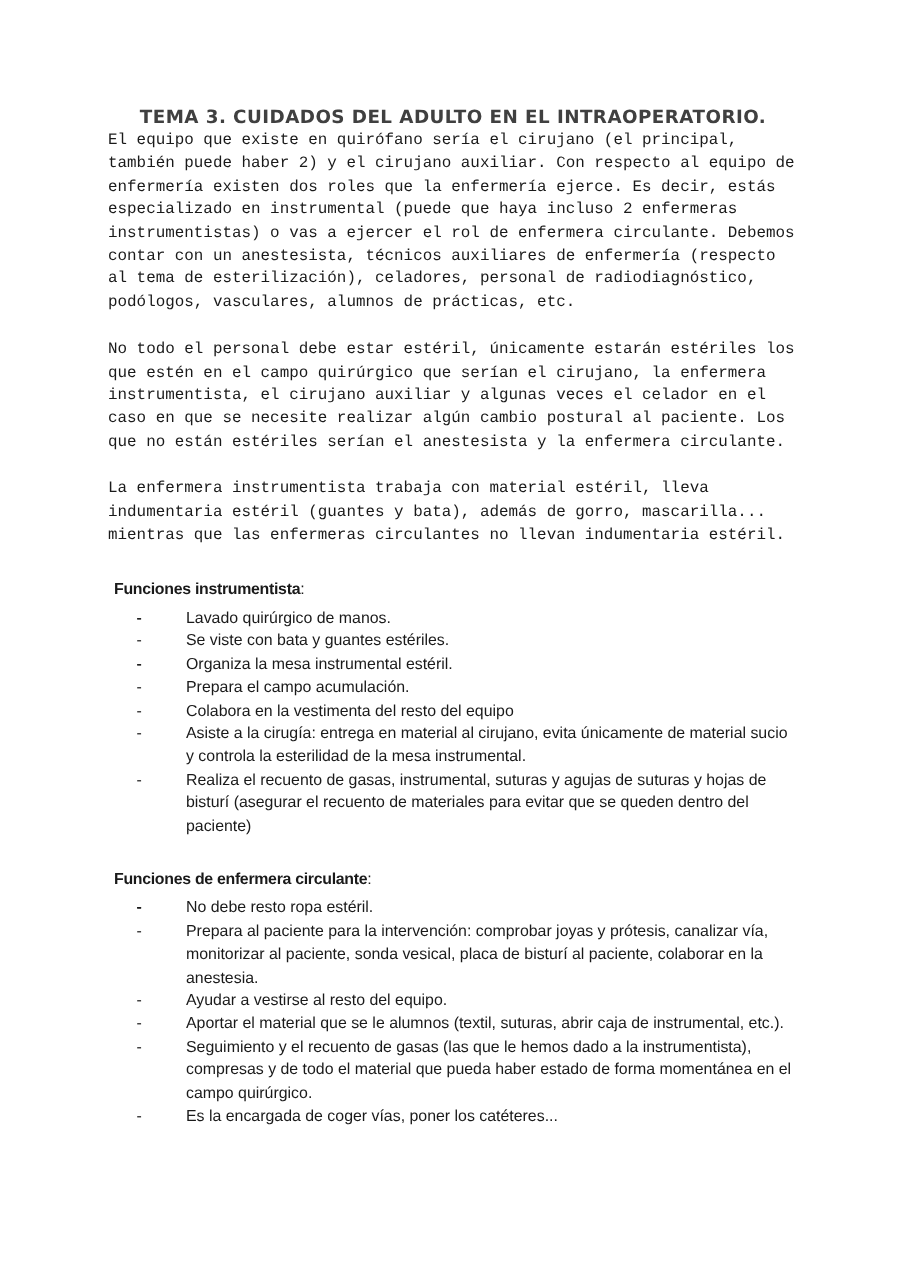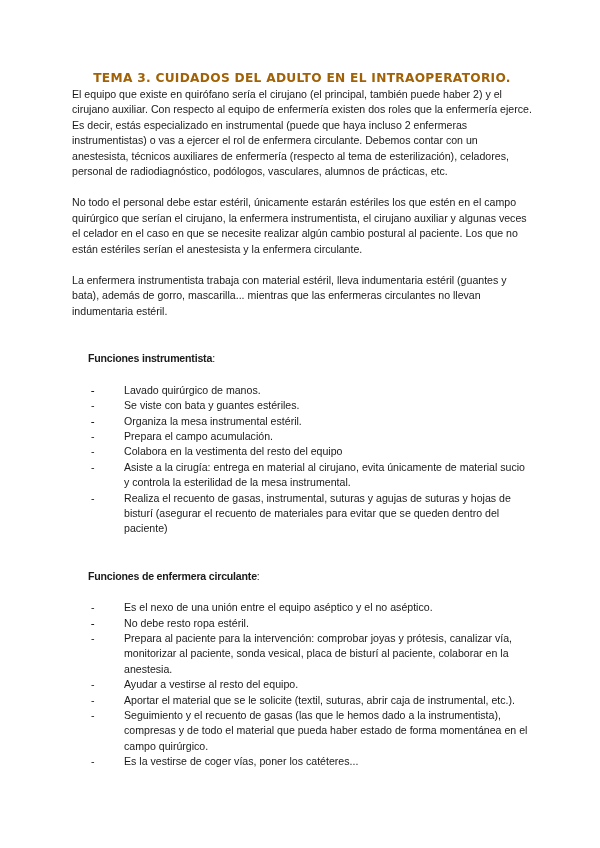--- a/index.html
+++ b/index.html
@@ -7,7 +7,7 @@
          font-family: "Liberation Sans", sans-serif; color: #1a1a1a; }
   .page { position: absolute; left: 72px; top: 70px; width: 460px; }
   .title { font-family: "DejaVu Sans", sans-serif; font-weight: bold; font-size: 12.2px;
-           text-align: center; letter-spacing: 0.3px; line-height: 17px; margin: 0 0 0 0; color: #a16207; }
+           text-align: center; letter-spacing: 0.3px; line-height: 17px; margin: 0 0 0 0; color: #404040; }
   .para { font-size: 10.6px; line-height: 15.4px; margin: 0; text-align: left; }
   .gap { height: 16px; }
   .heading { font-size: 10.6px; line-height: 15.4px; margin: 16px; }

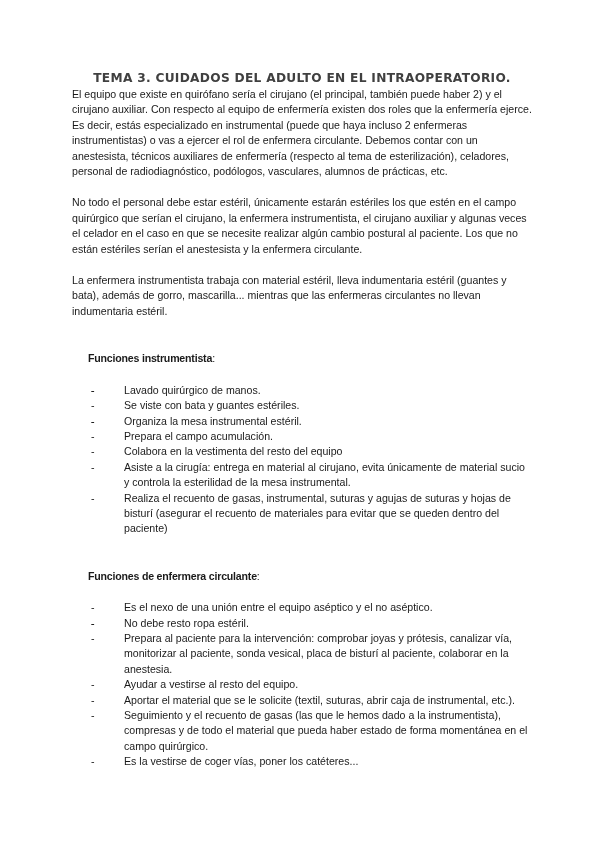--- a/index.html
+++ b/index.html
@@ -8,7 +8,7 @@
   .page { position: absolute; left: 72px; top: 70px; width: 460px; }
   .title { font-family: "DejaVu Sans", sans-serif; font-weight: bold; font-size: 12.2px;
            text-align: center; letter-spacing: 0.3px; line-height: 17px; margin: 0 0 0 0; color: #404040; }
-  .para { font-size: 10.6px; line-height: 15.4px; margin: 0; text-align: left; }
+  .para { font-size: 10.6px; line-height: 15.4px; margin: 0; text-align: left; font-family: Liberation Mono, monospace; }
   .gap { height: 16px; }
   .heading { font-size: 10.6px; line-height: 15.4px; margin: 16px; }
   .heading b { font-weight: bold; letter-spacing: -0.2px; }

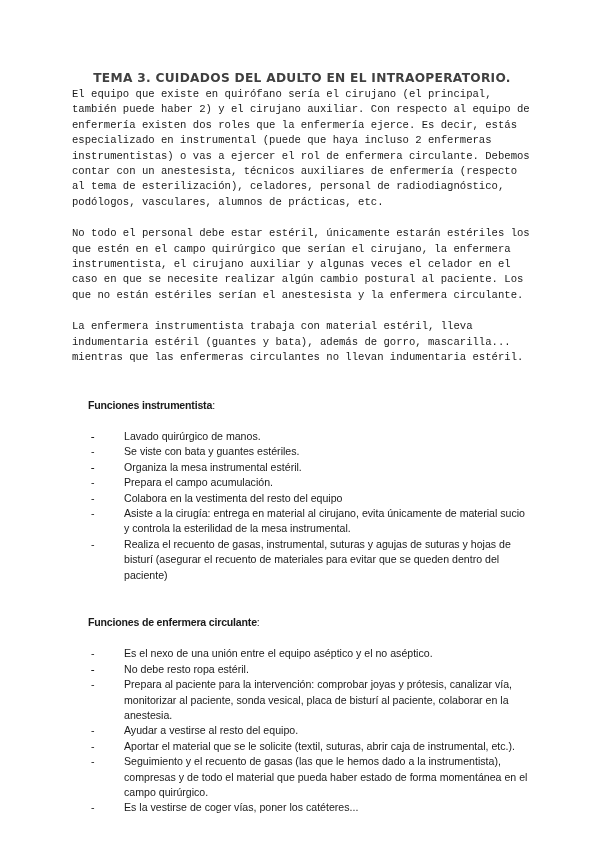--- a/index.html
+++ b/index.html
@@ -10,7 +10,7 @@
            text-align: center; letter-spacing: 0.3px; line-height: 17px; margin: 0 0 0 0; color: #404040; }
   .para { font-size: 10.6px; line-height: 15.4px; margin: 0; text-align: left; font-family: Liberation Mono, monospace; }
   .gap { height: 16px; }
-  .heading { font-size: 10.6px; line-height: 15.4px; margin: 16px; }
+  .heading { font-size: 10.6px; line-height: 15.4px; margin: 4px; }
   .heading b { font-weight: bold; letter-spacing: -0.2px; }
   ul.list { list-style: none; margin: 0; padding: 0; }
   ul.list li { position: relative; padding-left: 52px; font-size: 10.6px; line-height: 15.4px; }

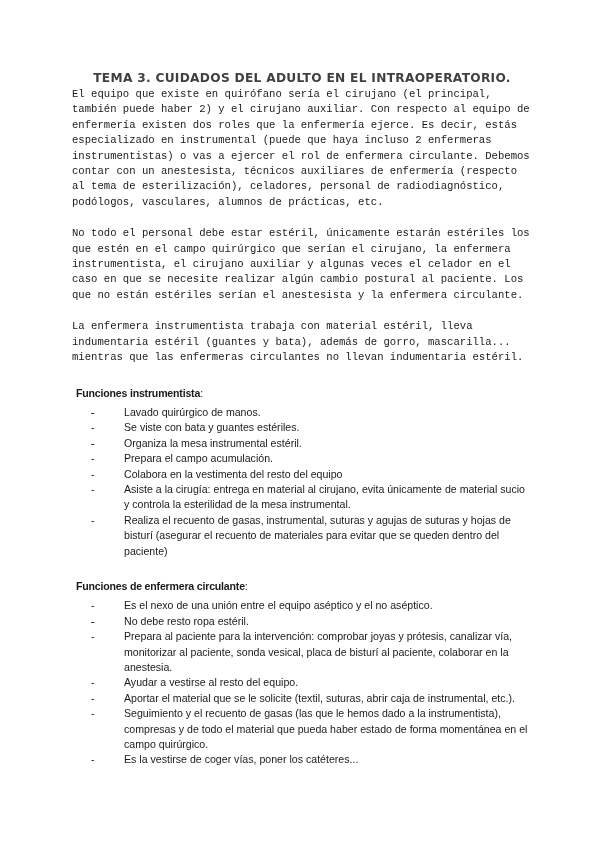--- a/index.html
+++ b/index.html
@@ -45,7 +45,7 @@
 
   <p class="heading"><b>Funciones de enfermera circulante</b><span>:</span></p>
   <ul class="list">
-    <li><span class="dash">-</span><span>Es el nexo de una unión entre el equipo aséptico y el no aséptico.</span></li>
+    <li><span class="dash">-</span></li>
     <li><span class="dash">-</span></li>
     <li><span class="dash">-</span><span>No debe resto ropa estéril.</span></li>
     <li><span class="dash">-</span><span>Prepara al paciente para la intervención: comprobar joyas y prótesis, canalizar vía, monitorizar al paciente, sonda vesical, placa de bisturí al paciente, colaborar en la anestesia.</span></li>

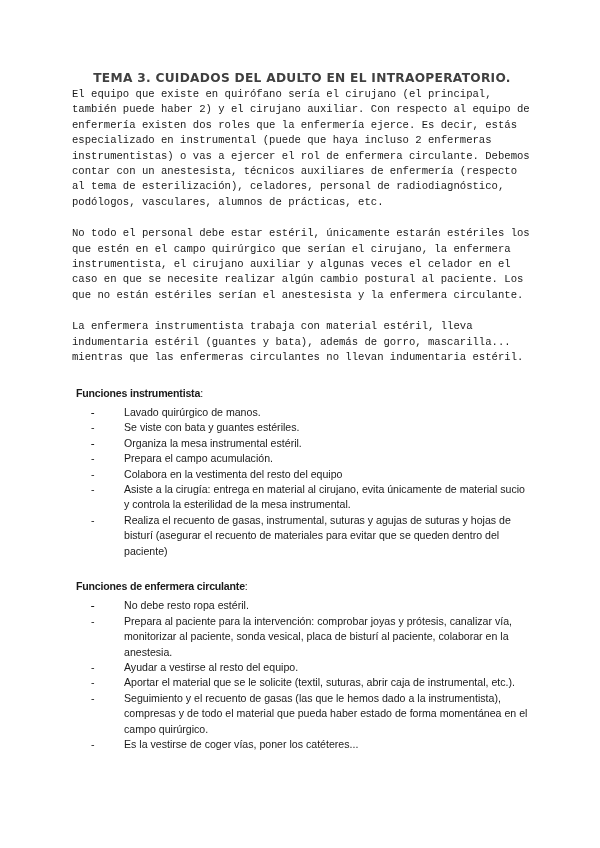--- a/index.html
+++ b/index.html
@@ -50,7 +50,7 @@
     <li><span class="dash">-</span><span>No debe resto ropa estéril.</span></li>
     <li><span class="dash">-</span><span>Prepara al paciente para la intervención: comprobar joyas y prótesis, canalizar vía, monitorizar al paciente, sonda vesical, placa de bisturí al paciente, colaborar en la anestesia.</span></li>
     <li><span class="dash">-</span><span>Ayudar a vestirse al resto del equipo.</span></li>
-    <li><span class="dash">-</span><span>Aportar el material que se le solicite (textil, suturas, abrir caja de instrumental, etc.).</span></li>
+    <li><span class="dash">-</span><span>Aportar el material que se le alumnos (textil, suturas, abrir caja de instrumental, etc.).</span></li>
     <li><span class="dash">-</span><span>Seguimiento y el recuento de gasas (las que le hemos dado a la instrumentista), compresas y de todo el material que pueda haber estado de forma momentánea en el campo quirúrgico.</span></li>
     <li><span class="dash">-</span><span>Es la vestirse de coger vías, poner los catéteres...</span></li>
   </ul>

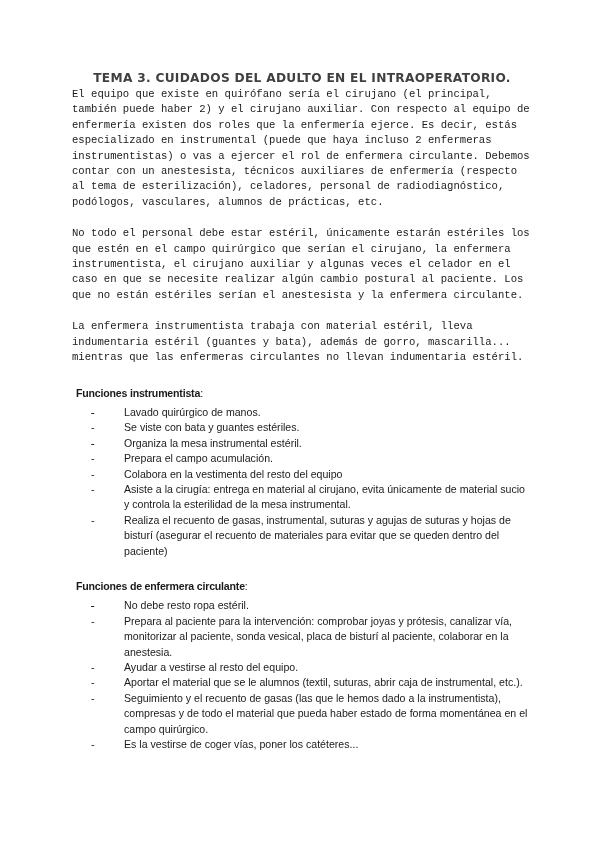--- a/index.html
+++ b/index.html
@@ -52,7 +52,7 @@
     <li><span class="dash">-</span><span>Ayudar a vestirse al resto del equipo.</span></li>
     <li><span class="dash">-</span><span>Aportar el material que se le alumnos (textil, suturas, abrir caja de instrumental, etc.).</span></li>
     <li><span class="dash">-</span><span>Seguimiento y el recuento de gasas (las que le hemos dado a la instrumentista), compresas y de todo el material que pueda haber estado de forma momentánea en el campo quirúrgico.</span></li>
-    <li><span class="dash">-</span><span>Es la vestirse de coger vías, poner los catéteres...</span></li>
+    <li><span class="dash">-</span><span>Es la encargada de coger vías, poner los catéteres...</span></li>
   </ul>
 </div>
 

